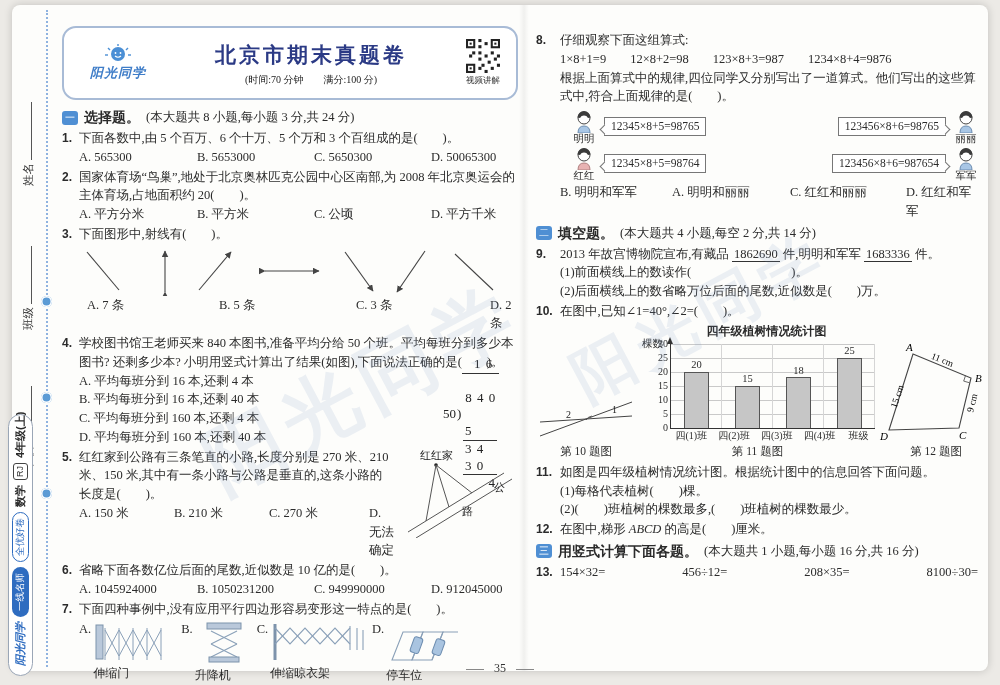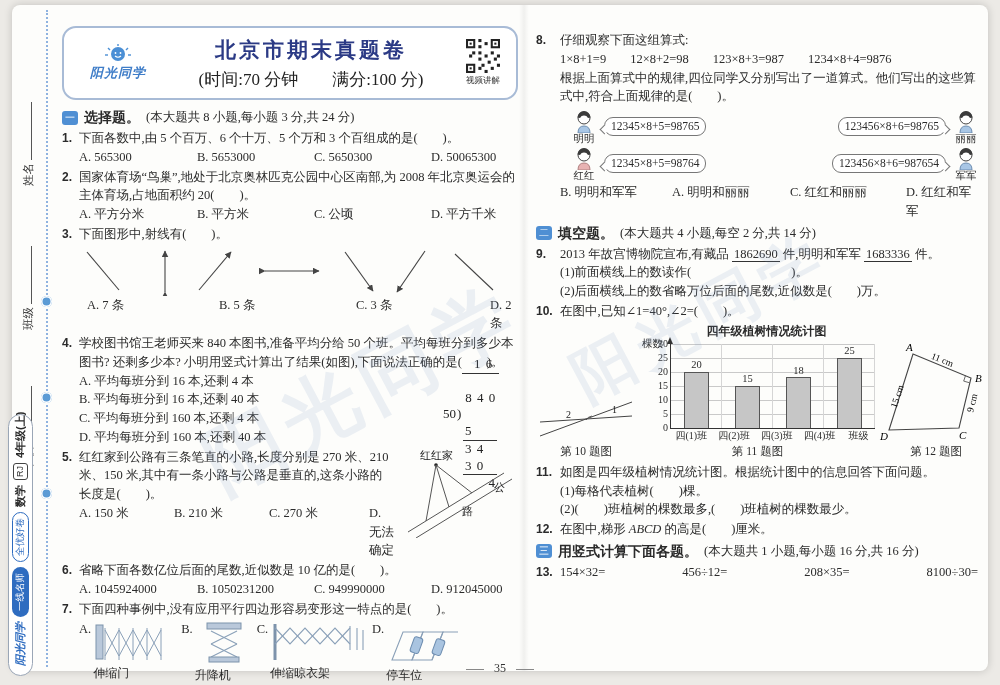--- a/index.html
+++ b/index.html
@@ -31,7 +31,7 @@
   .logo-text{font-family:"Liberation Sans",sans-serif;font-weight:bold;font-style:italic;color:#3f7dc8;font-size:13px;letter-spacing:1px;}
   .hdr-mid{flex:1;text-align:center;}
   .hdr-title{font-family:"Liberation Sans","DejaVu Sans",sans-serif;font-weight:bold;font-size:21px;color:#2b3a85;letter-spacing:3px;}
-  .hdr-sub{font-size:17px;margin-top:1px;color:#222;}
+  .hdr-sub{font-size:10px;margin-top:1px;color:#222;}
   .qrbox{width:46px;text-align:center;}
   .qrcap{font-size:8.5px;color:#333;margin-top:1px;}
   

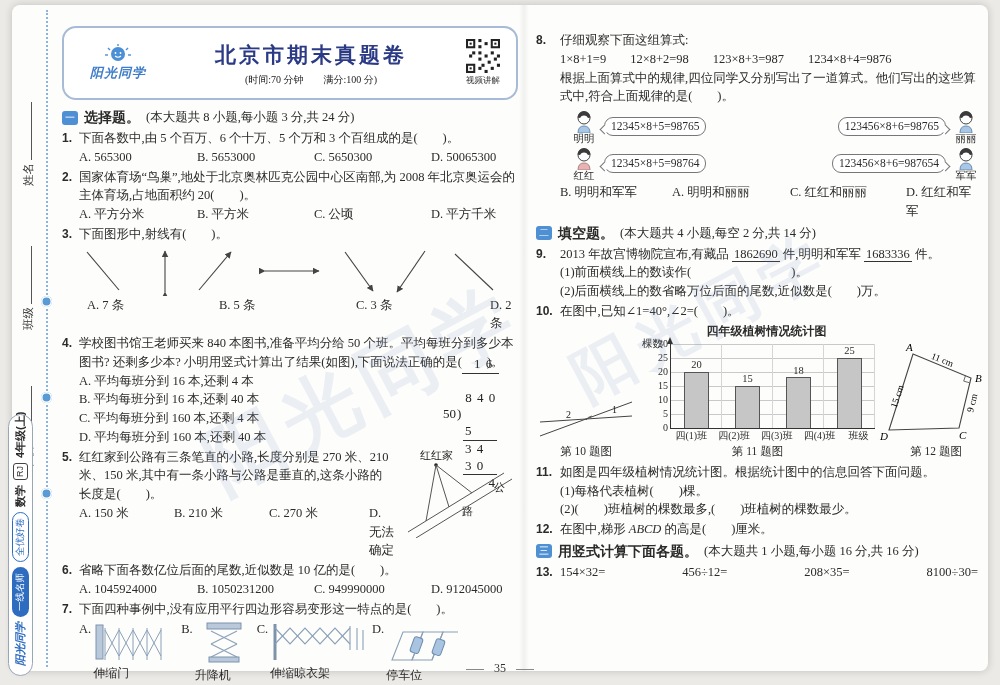--- a/index.html
+++ b/index.html
@@ -73,7 +73,7 @@
   .krow.right{justify-content:flex-end;}
   .kid{display:flex;flex-direction:column;align-items:center;width:32px;}
   .kname{font-size:10.5px;line-height:1.1;}
-  .bubble{border:1px solid #777;border-radius:9px;padding:0 6px;font-size:11.5px;position:relative;background:#fff;white-space:nowrap;}
+  .bubble{border:1px solid #777;border-radius:0;padding:0 6px;font-size:11.5px;position:relative;background:#fff;white-space:nowrap;}
   .bubble.bl::before{content:"";position:absolute;left:-4px;top:8px;width:6px;height:6px;background:#fff;border-left:1px solid #777;border-bottom:1px solid #777;transform:rotate(45deg);}
   .bubble.br::before{content:"";position:absolute;right:-4px;top:8px;width:6px;height:6px;background:#fff;border-right:1px solid #777;border-top:1px solid #777;transform:rotate(45deg);}
   .opts-q8{display:grid;grid-template-columns:112px 118px 116px 1fr;padding-left:17px;}

